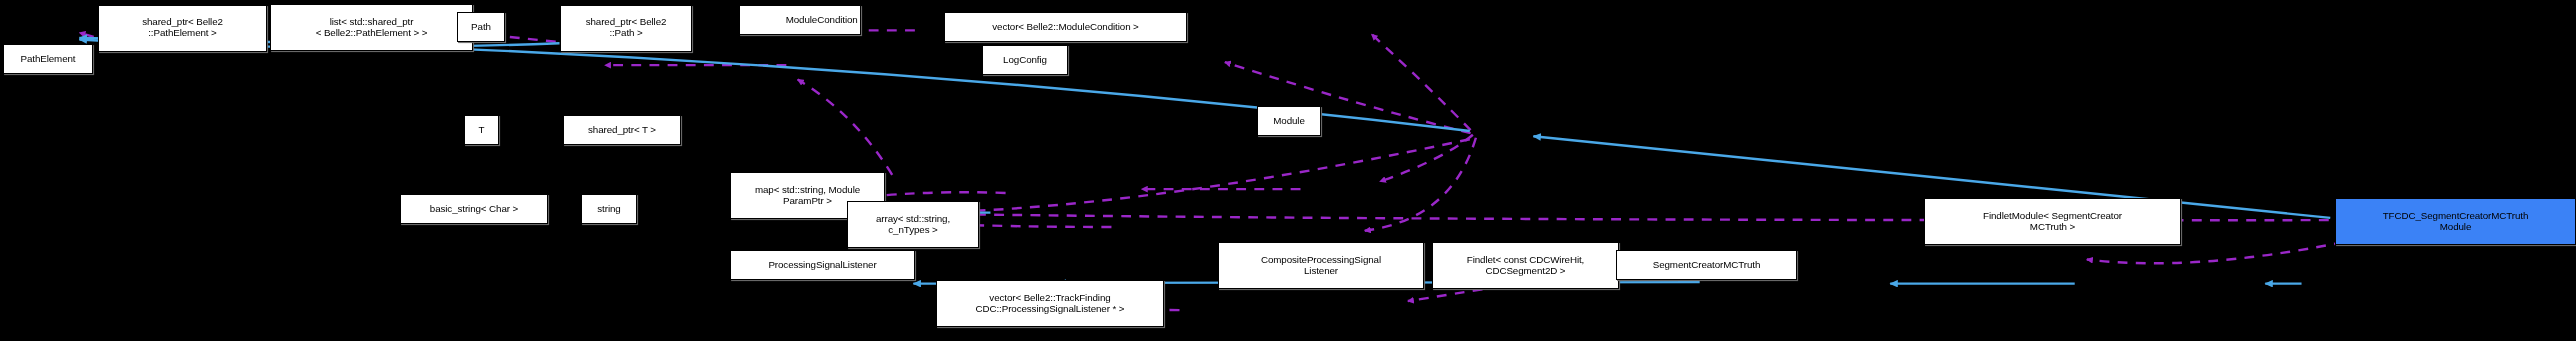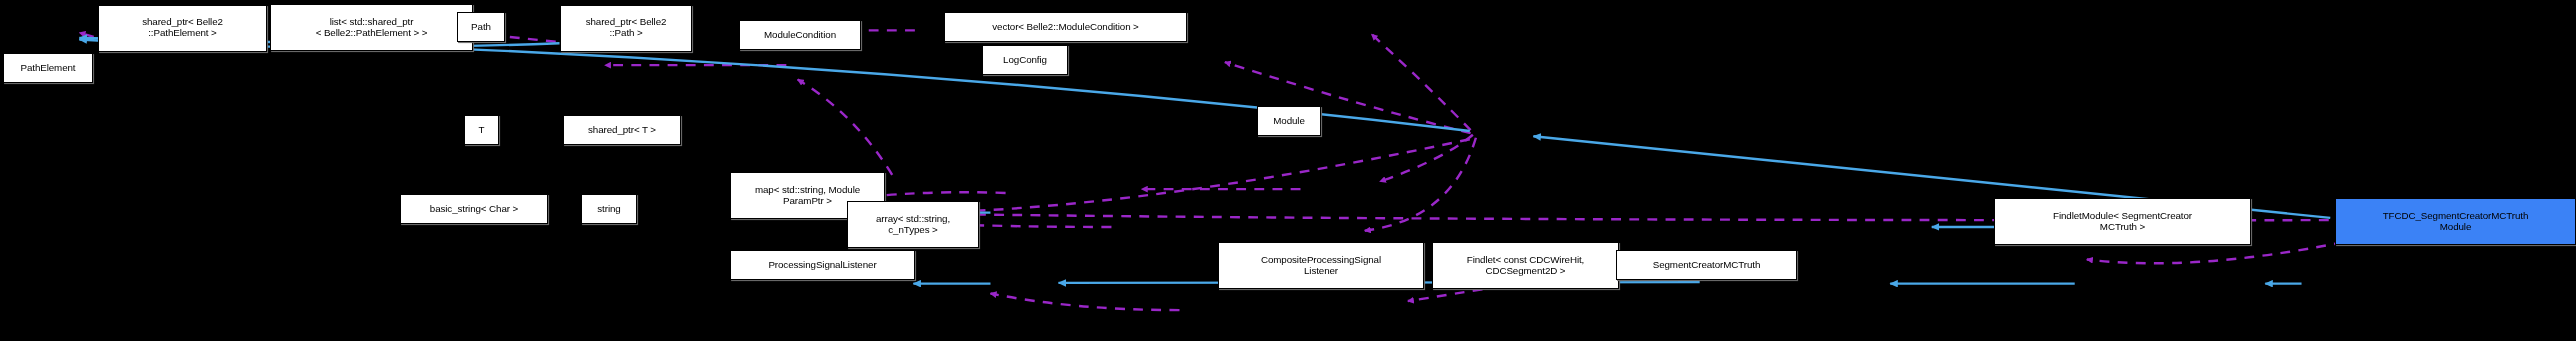--- a/index.html
+++ b/index.html
@@ -100,7 +100,7 @@
 
   <div class="node" style="left: 560px; top: 4.5px; width: 132px; height: 47px;"><span><span>shared_ptr&lt; Belle2</span><br><span>::Path &gt;</span></span></div>
 
-  <div class="node" style="left: 739px; top: 20px; width: 122px; height: 30px;"><span>ModuleCondition</span></div>
+  <div class="node" style="left: 739px; top: 5px; width: 122px; height: 30px; justify-content: flex-end;"><span>ModuleCondition</span></div>
 
   <div class="node" style="left: 944px; top: 12px; width: 243px; height: 30px;"><span>vector&lt; Belle2::ModuleCondition &gt;</span></div>
 

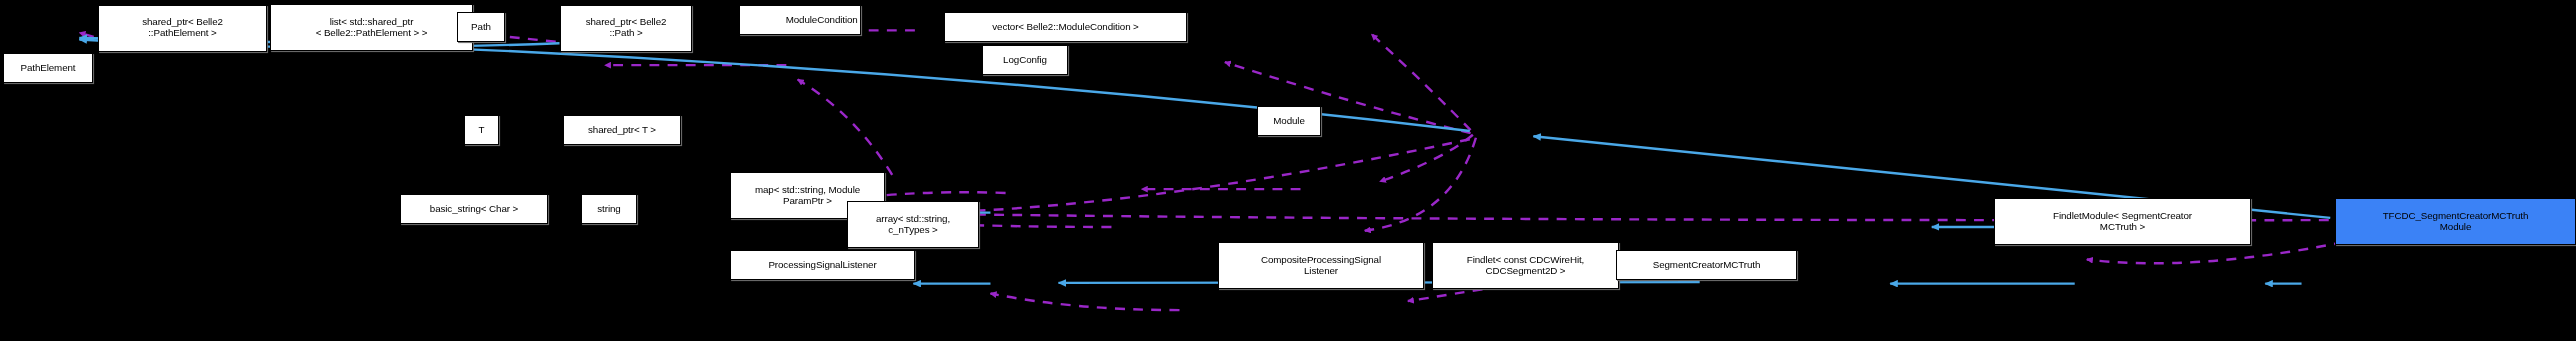--- a/index.html
+++ b/index.html
@@ -90,7 +90,7 @@
     </g>
   </svg>
 
-  <div class="node" style="left: 3px; top: 53px; width: 90px; height: 30px;"><span>PathElement</span></div>
+  <div class="node" style="left: 3px; top: 44px; width: 90px; height: 30px;"><span>PathElement</span></div>
 
   <div class="node" style="left: 98px; top: 4.5px; width: 169px; height: 47px;"><span><span>shared_ptr&lt; Belle2</span><br><span>::PathElement &gt;</span></span></div>
 

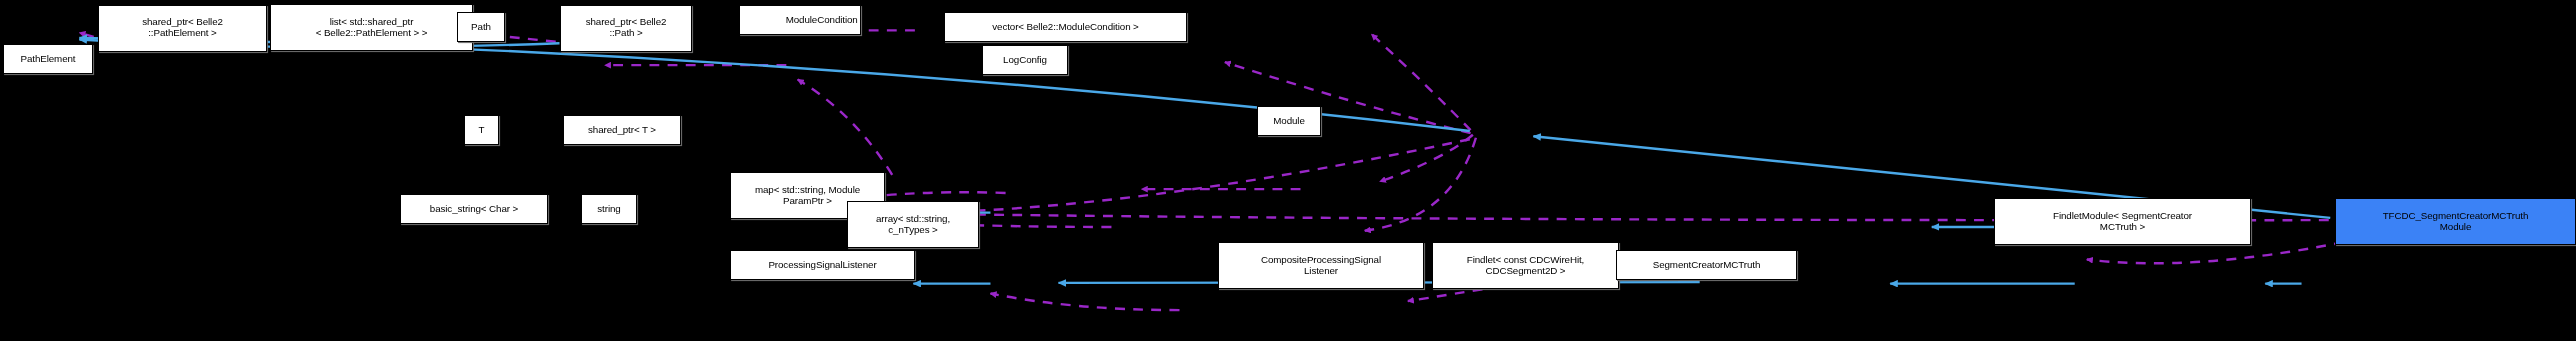--- a/index.html
+++ b/index.html
@@ -121,7 +121,7 @@
 
   <div class="node" style="left: 847px; top: 201px; width: 132px; height: 47px;"><span><span>array&lt; std::string,</span><br><span>c_nTypes &gt;</span></span></div>
 
-  <div class="node" style="left: 1994px; top: 198px; width: 257px; height: 47px;"><span><span>FindletModule&lt; SegmentCreator</span><br><span>MCTruth &gt;</span></span></div>
+  <div class="node" style="left: 1924px; top: 198px; width: 257px; height: 47px;"><span><span>FindletModule&lt; SegmentCreator</span><br><span>MCTruth &gt;</span></span></div>
 
   <div class="node current" style="left: 2335px; top: 198px; width: 241px; height: 47px;"><span><span>TFCDC_SegmentCreatorMCTruth</span><br><span>Module</span></span></div>
 

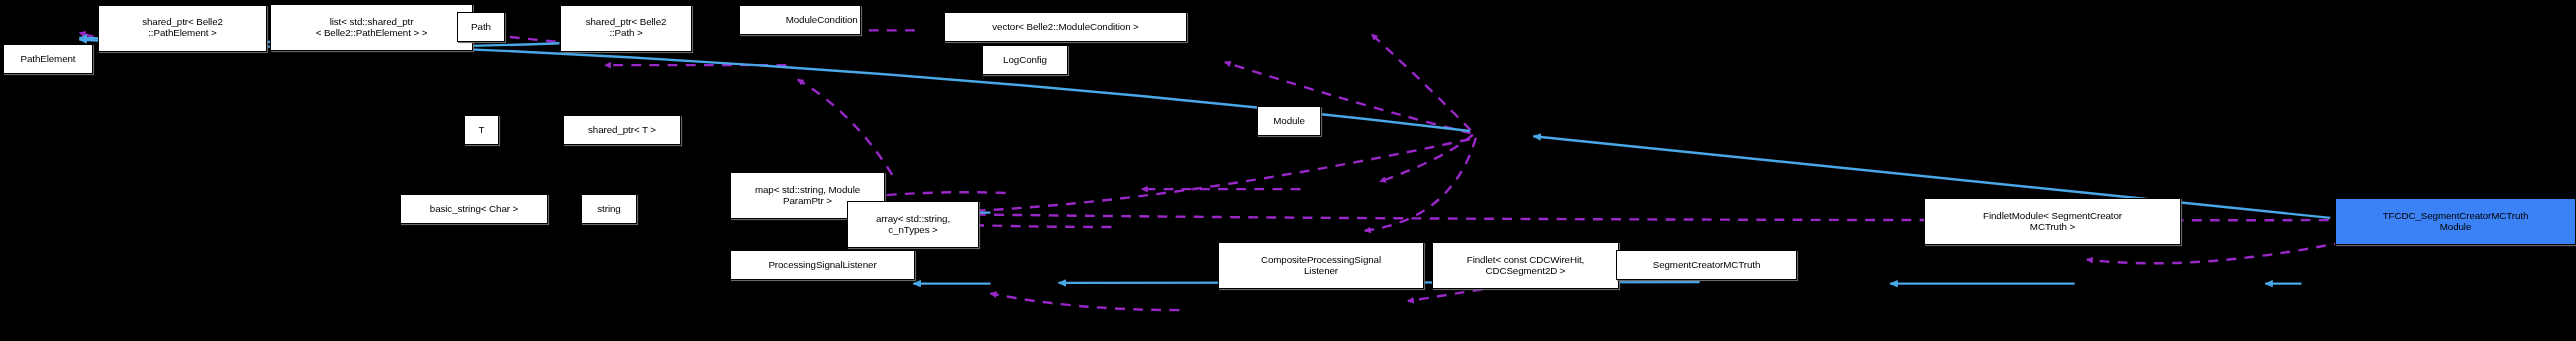--- a/index.html
+++ b/index.html
@@ -133,6 +133,7 @@
 
   <div class="node" style="left: 1616px; top: 250px; width: 181px; height: 30px; text-align: right;"><span>SegmentCreatorMCTruth</span></div>
 
+  <div class="node" style="left: 936px; top: 280px; width: 228px; height: 47px;"><span><span>vector&lt; Belle2::TrackFinding</span><br><span>CDC::ProcessingSignalListener * &gt;</span></span></div>
 
 </div>
 

